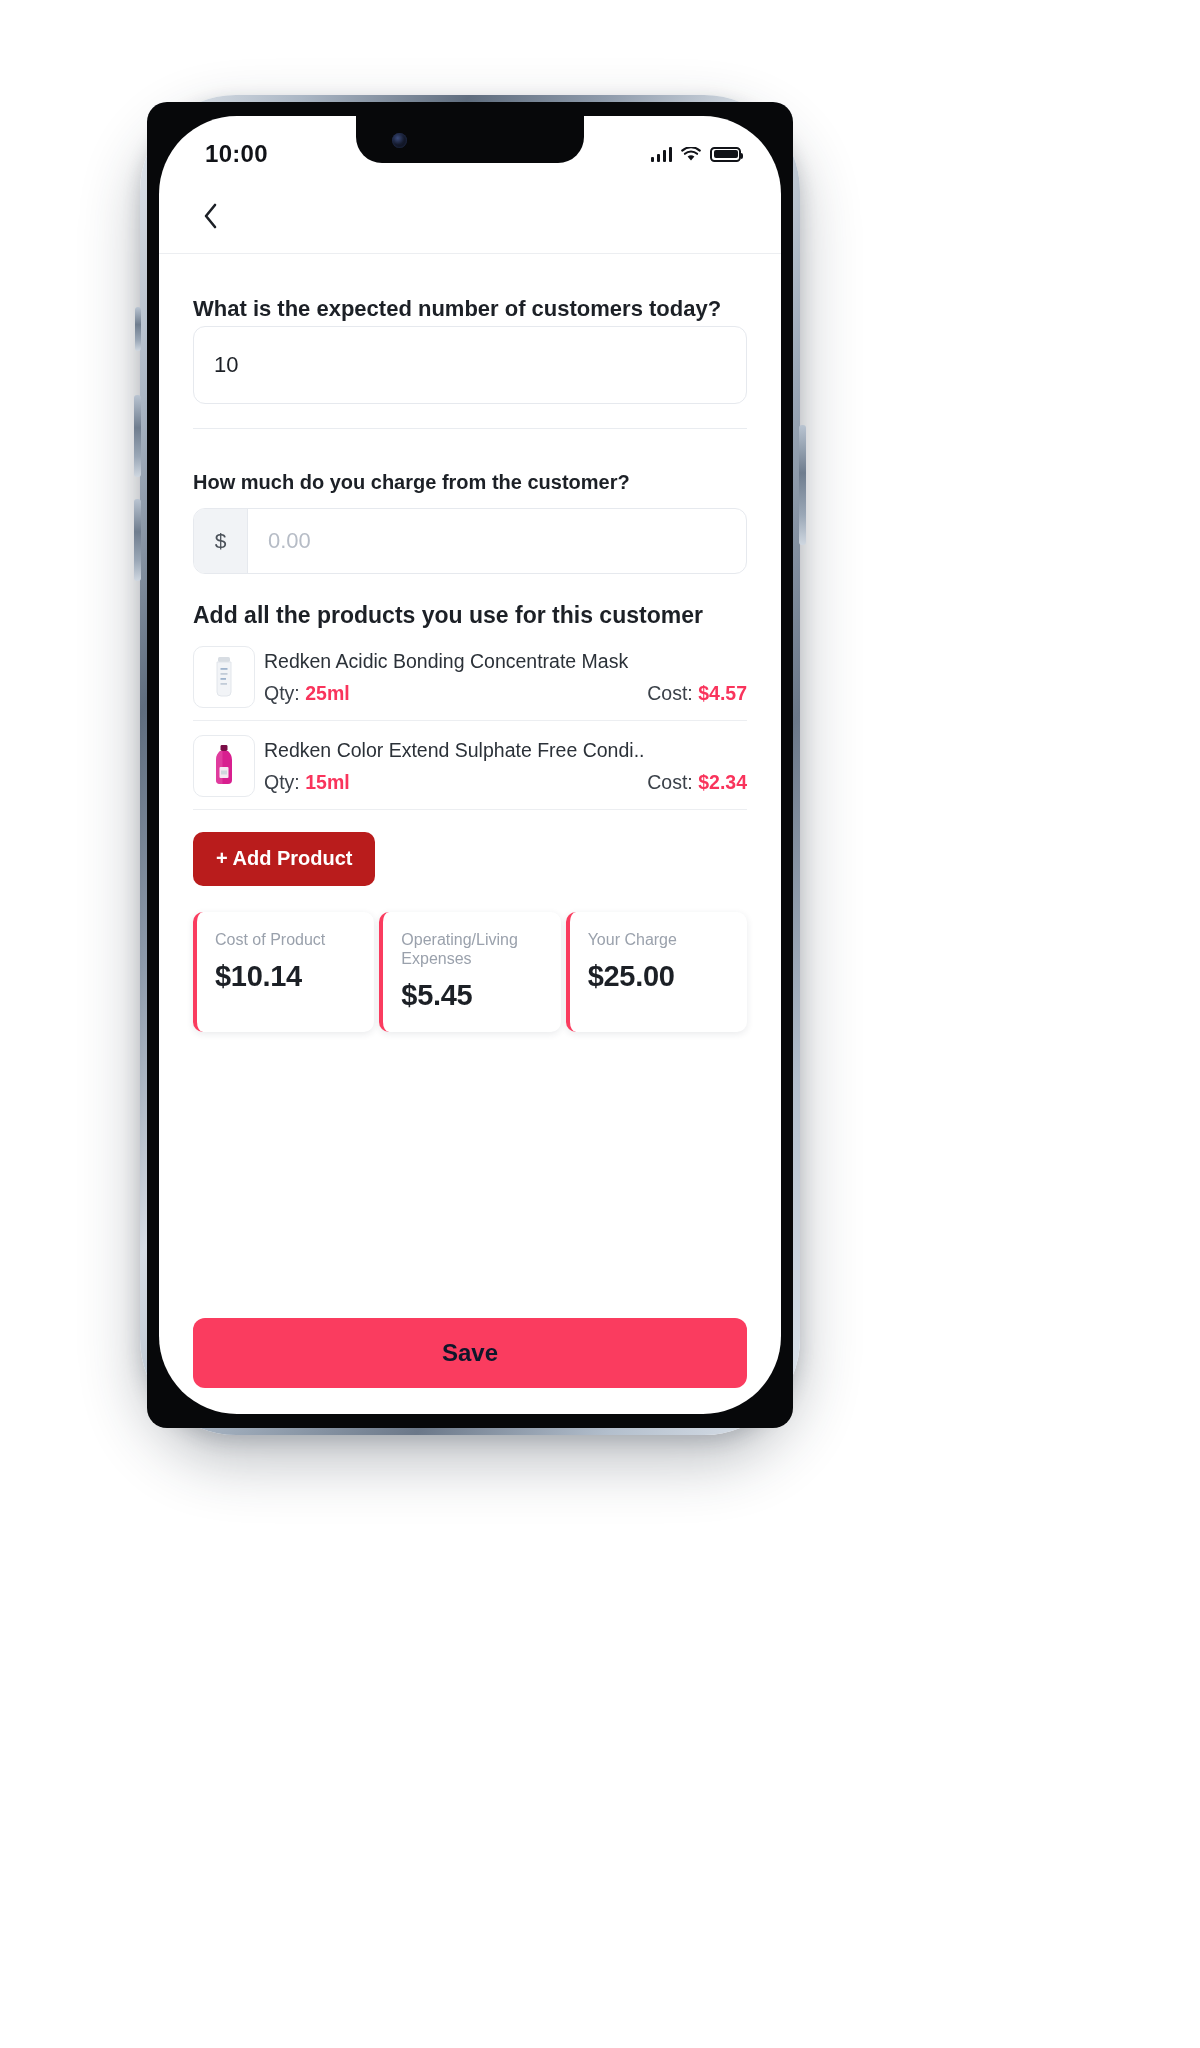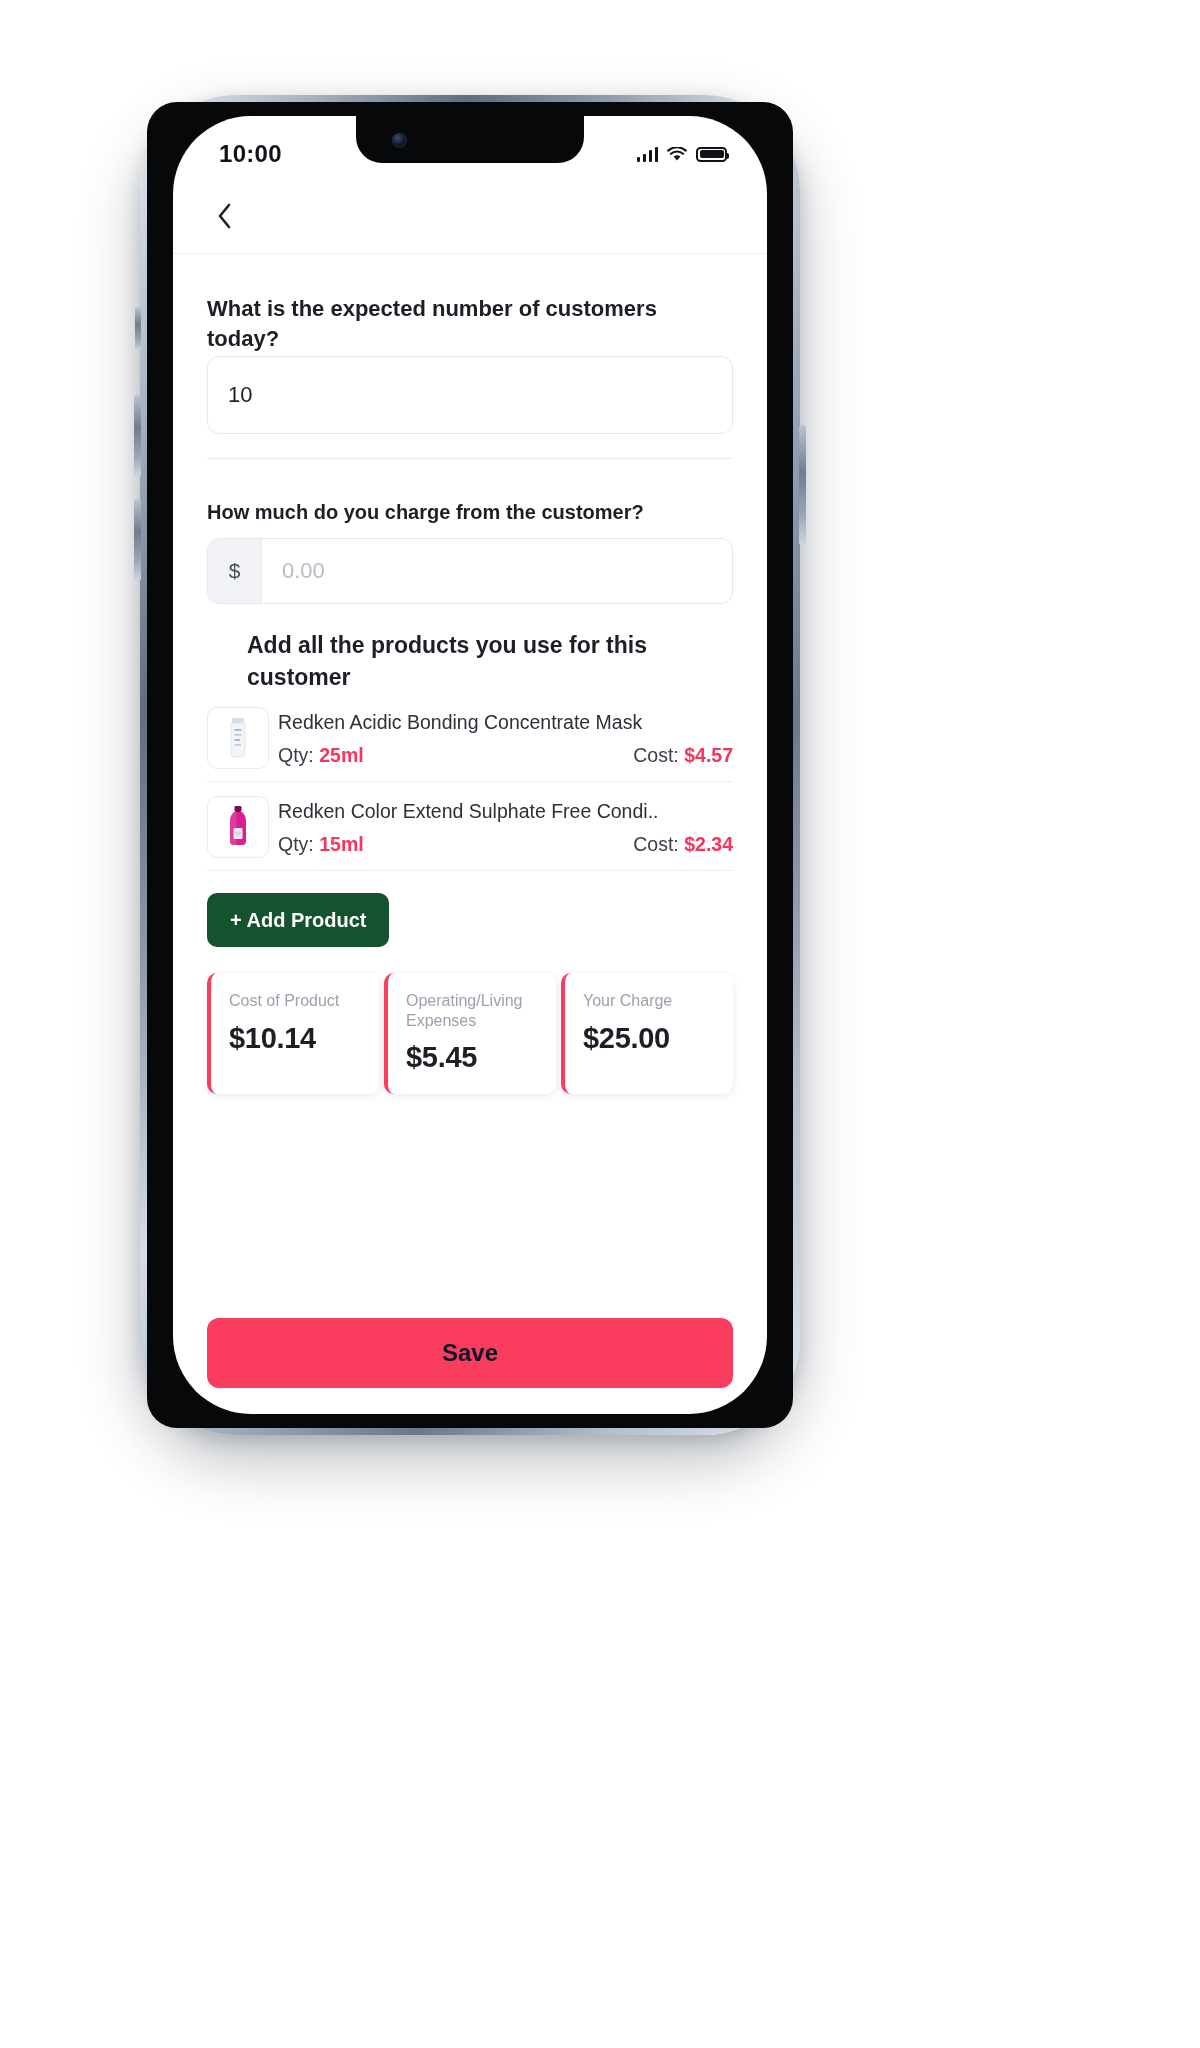--- a/index.html
+++ b/index.html
@@ -22,9 +22,9 @@
   }
   #phone-bezel {
     width: 100%; height: 100%;
-    border-radius: 30px;
+    border-radius: 20px;
     background: #07080a;
-    padding: 14px 26px;
+    padding: 14px 12px;
     position: relative;
   }
   #phone-screen {

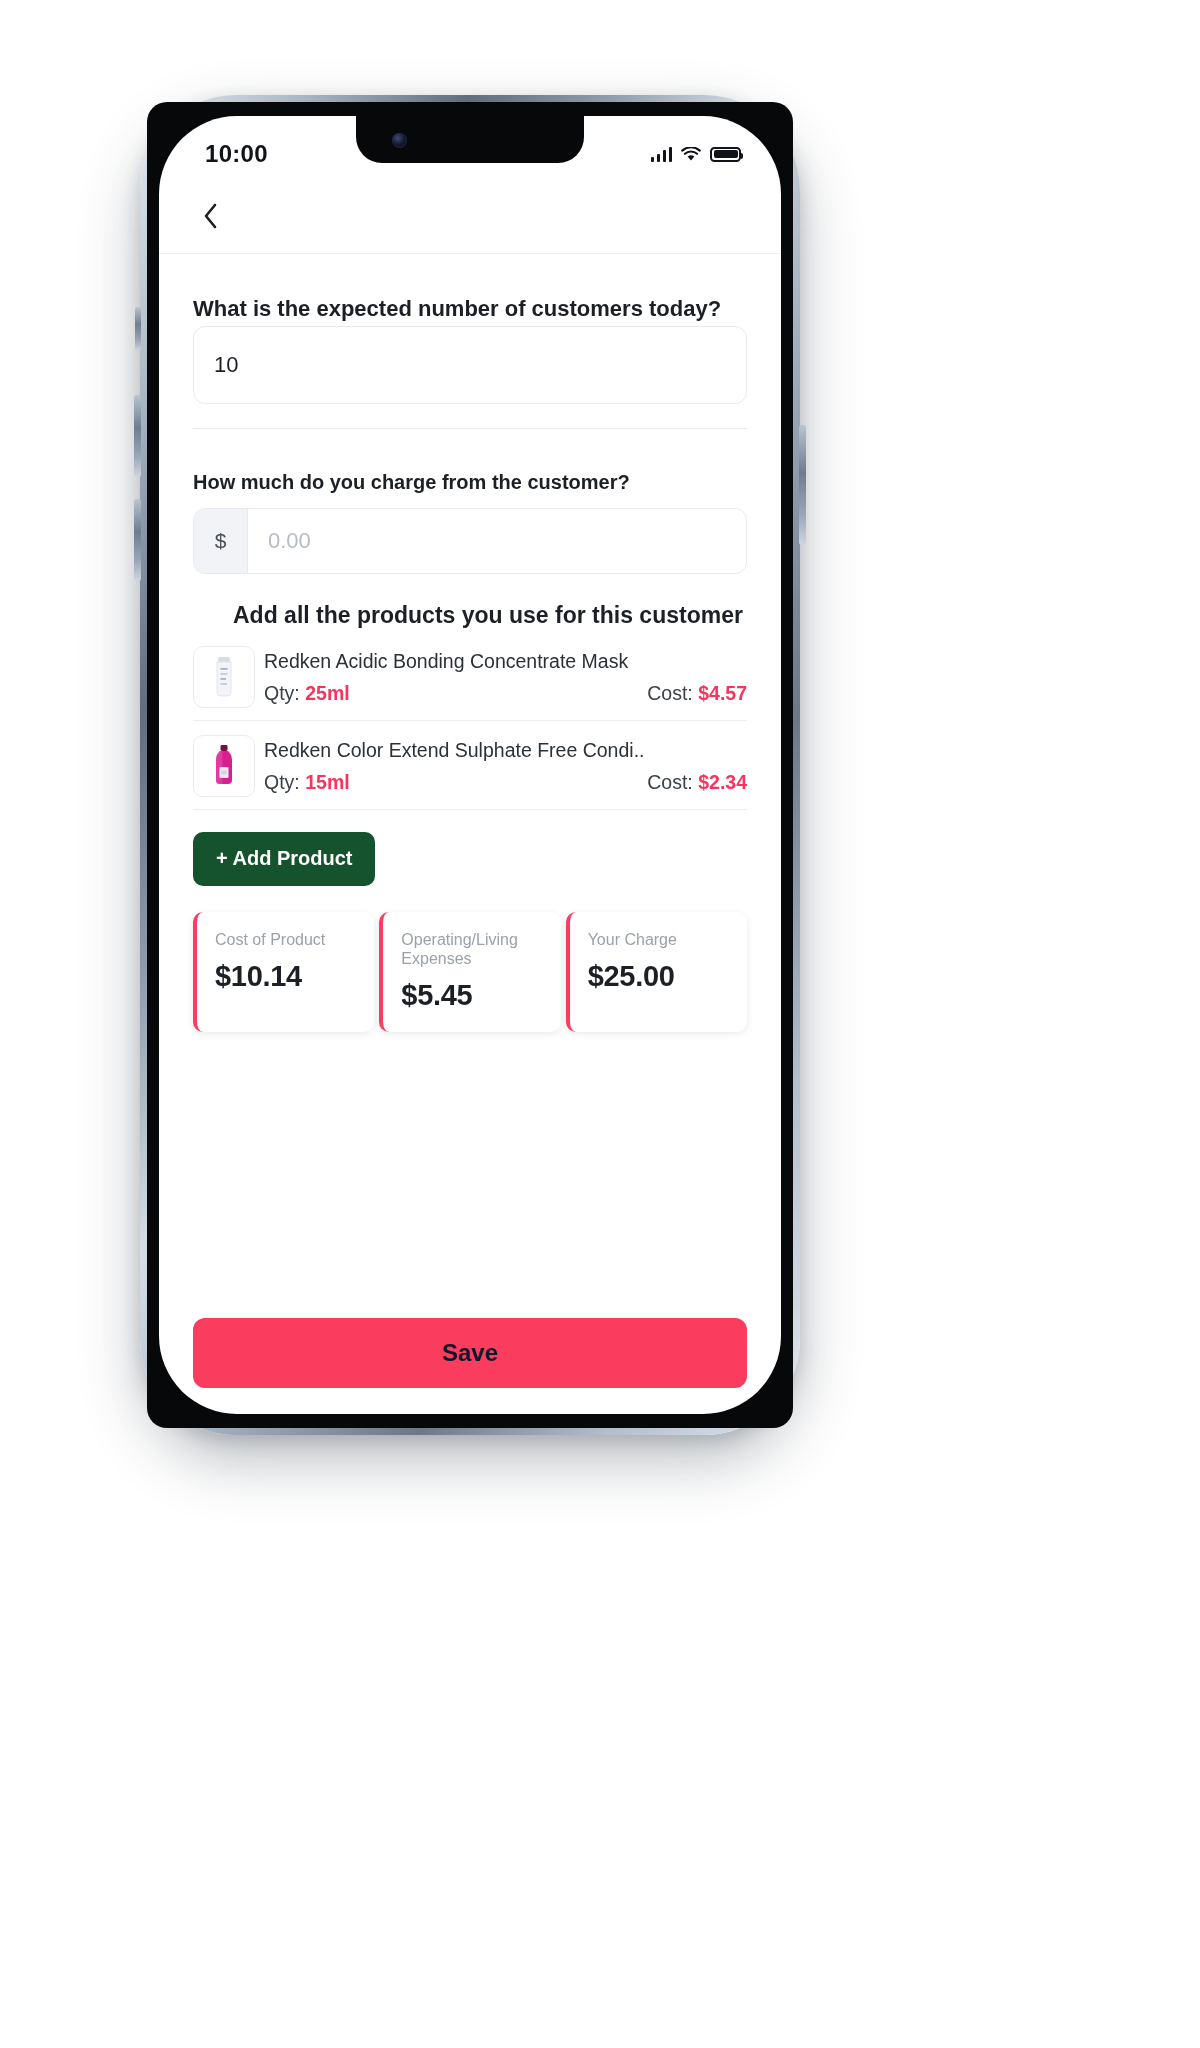--- a/index.html
+++ b/index.html
@@ -170,7 +170,6 @@
     font-size: 23px; font-weight: bold;
     color: #1c2026; line-height: 1.38;
     margin-top: 26px;
-    margin-left: 40px;
   }
 
   

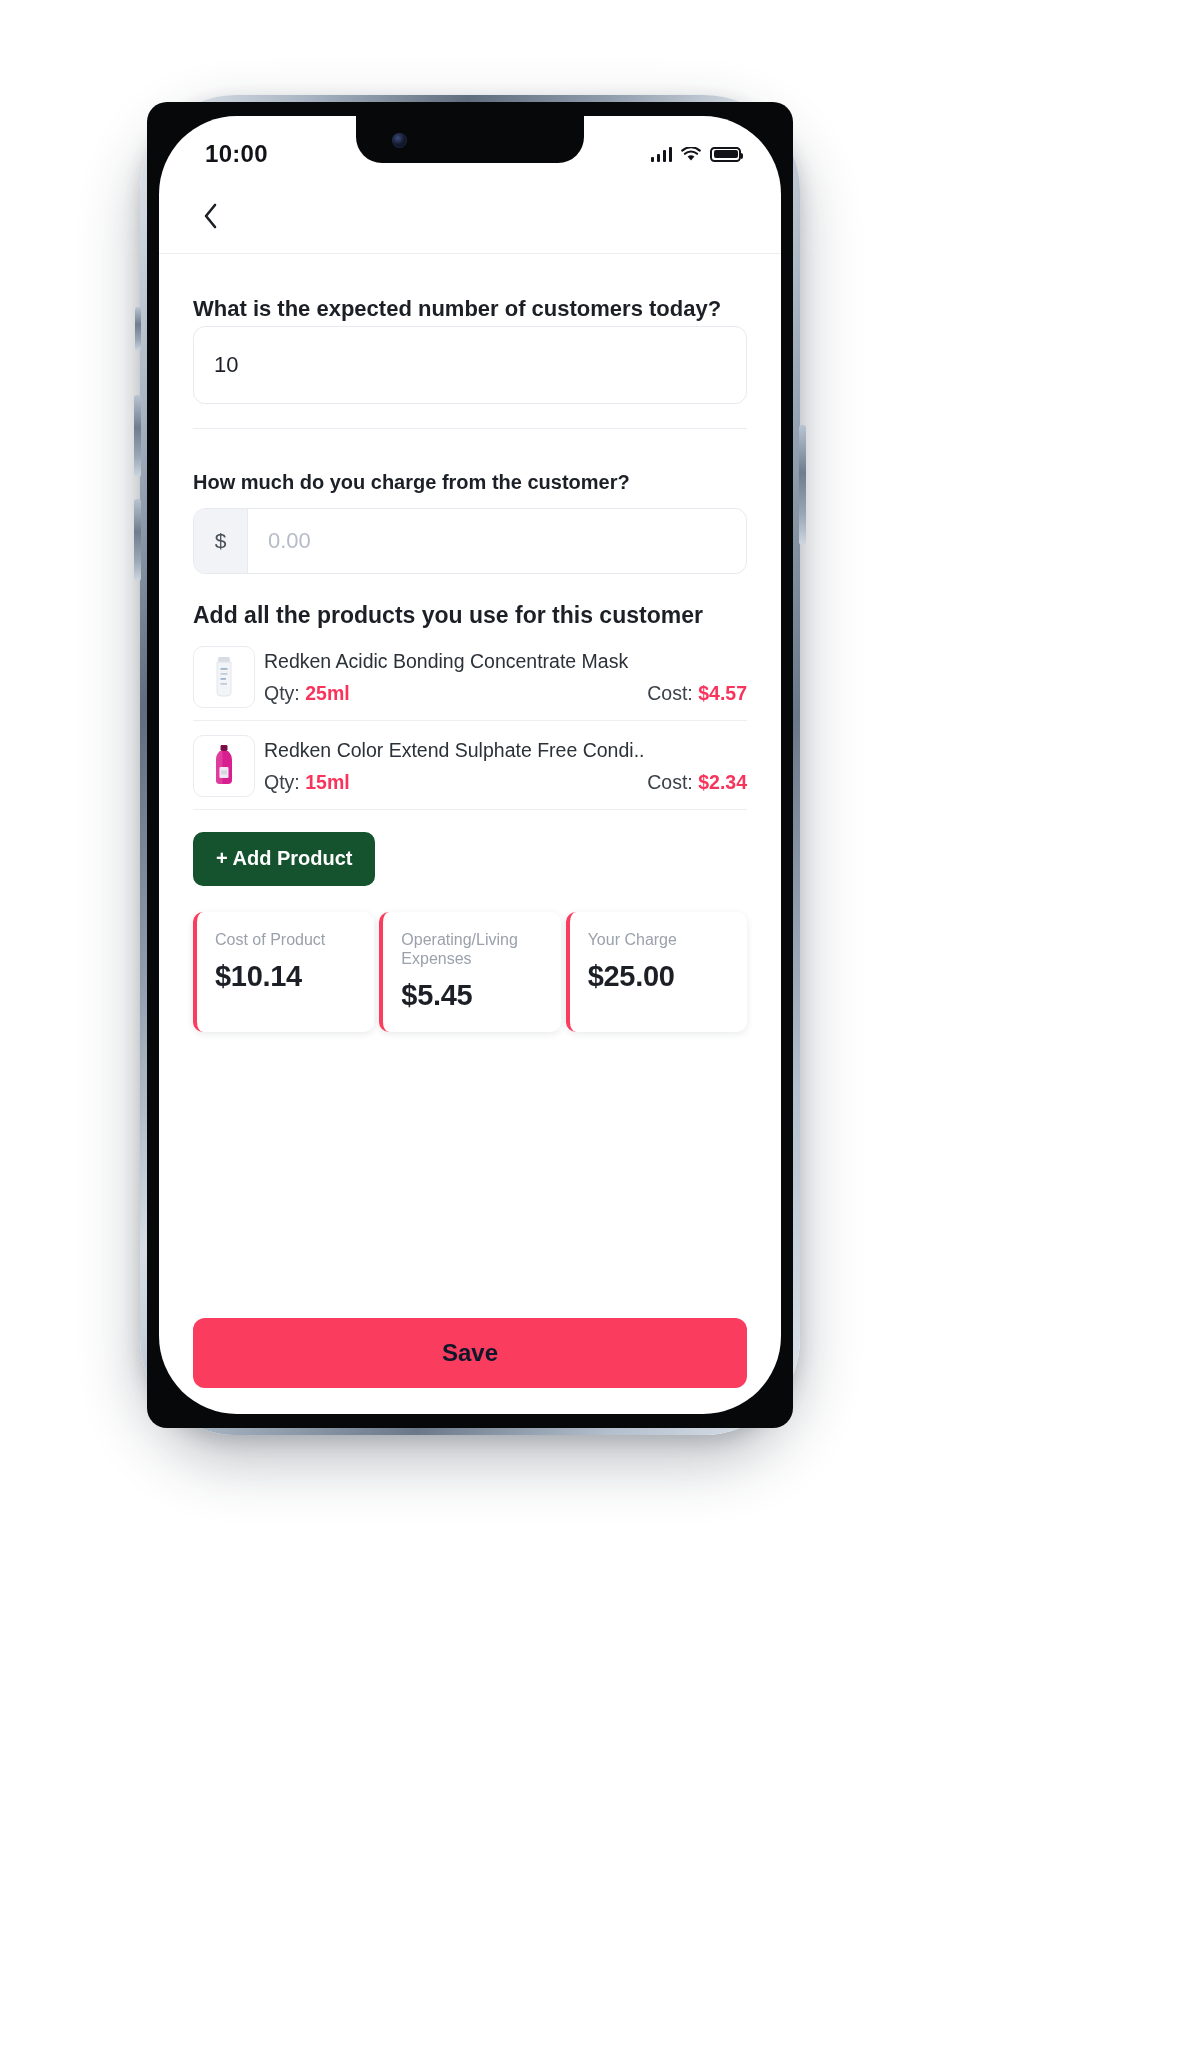--- a/index.html
+++ b/index.html
@@ -206,7 +206,7 @@
     margin-top: 22px;
     display: inline-flex; align-items: center; justify-content: center;
     height: 54px; padding: 0 23px;
-    background: #14532d;
+    background: #b91c1c;
     color: #fff; font-size: 20px; font-weight: bold;
     border-radius: 10px; border: none;
     cursor: pointer;

